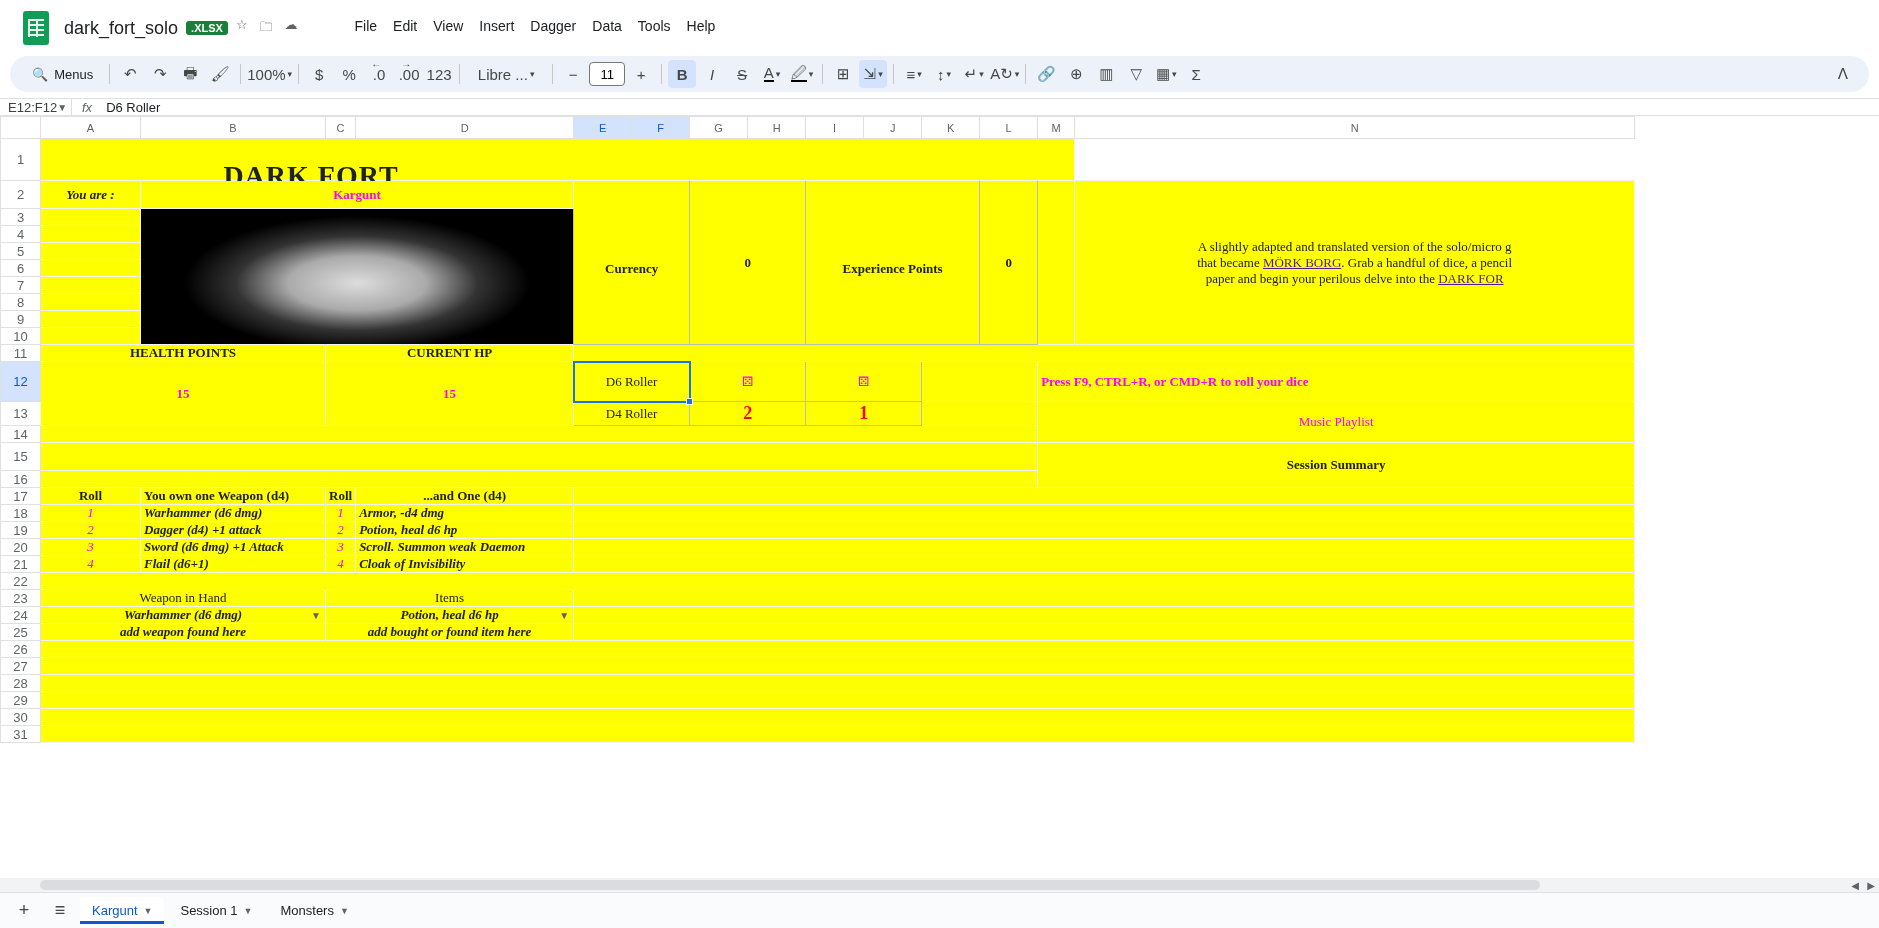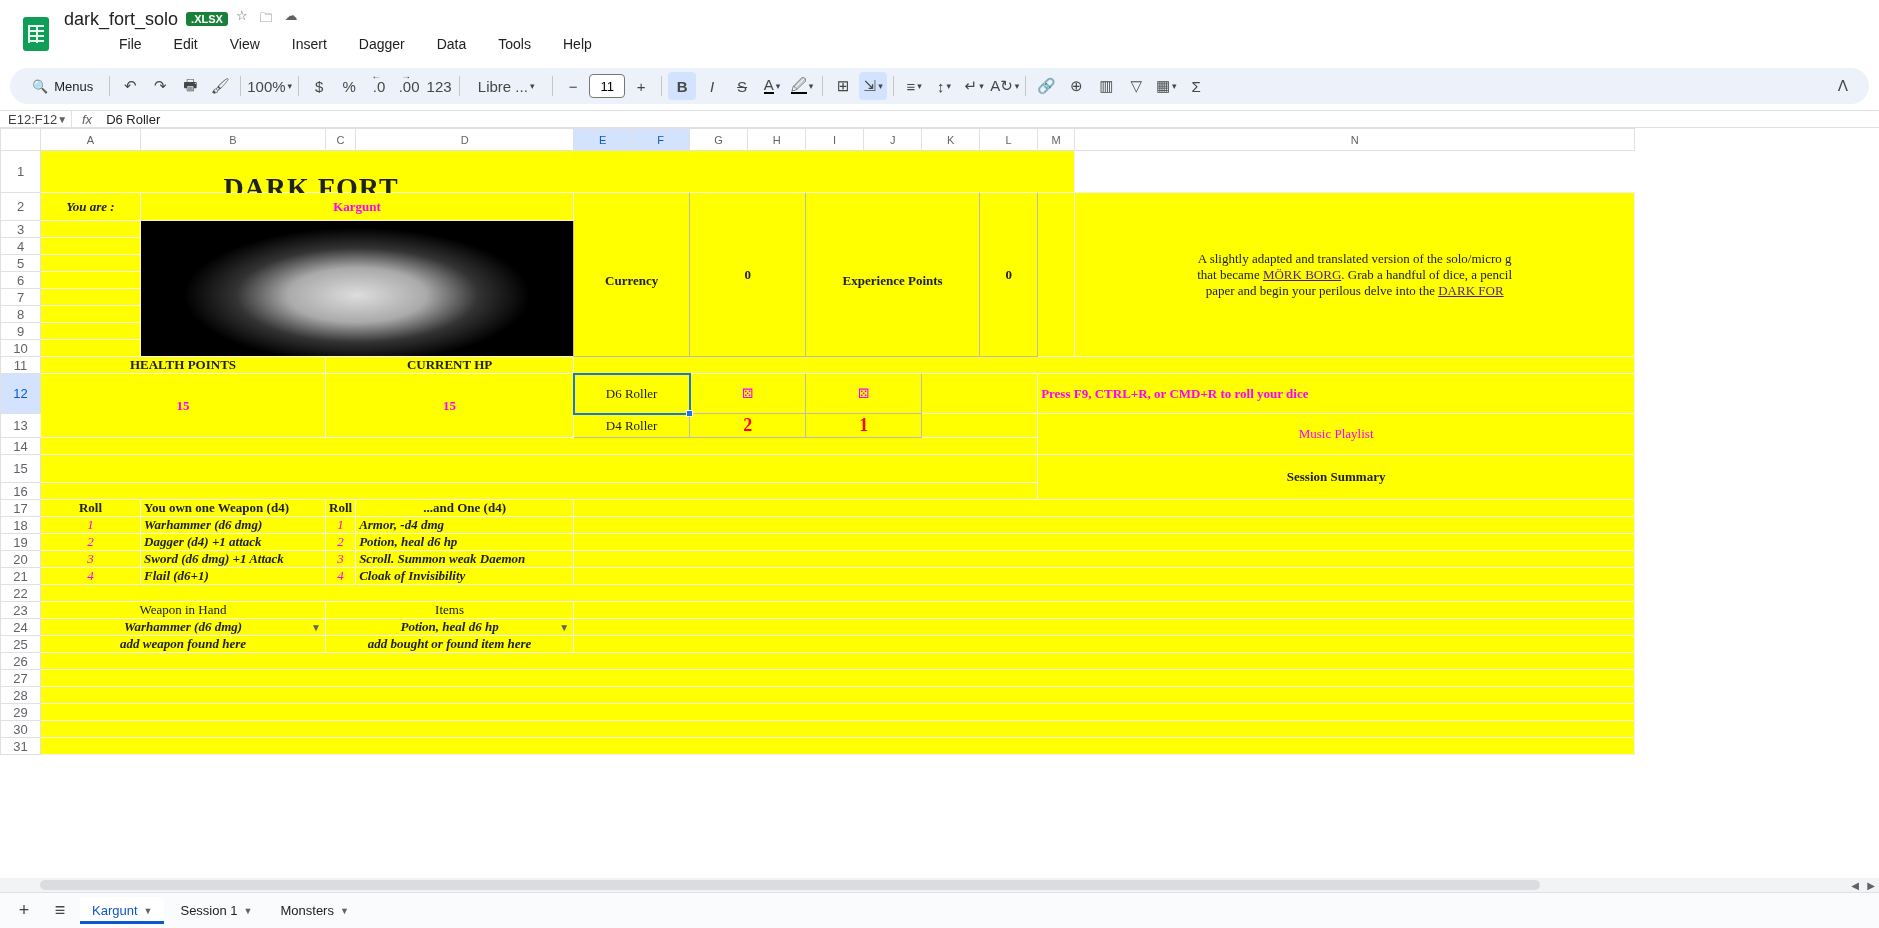--- a/index.html
+++ b/index.html
@@ -94,7 +94,7 @@
   <div class="logo-cell">
       <div class="sheets-logo"></div>
     </div>
-  <div style="display:flex;flex-direction:column;gap:2px;">
+  <div style="display:flex;flex-direction:row;gap:2px;">
     <div style="display:flex;align-items:center;gap:8px;">
       <span class="doc-title">dark_fort_solo</span>
       <span class="xlsx-badge">.XLSX</span>

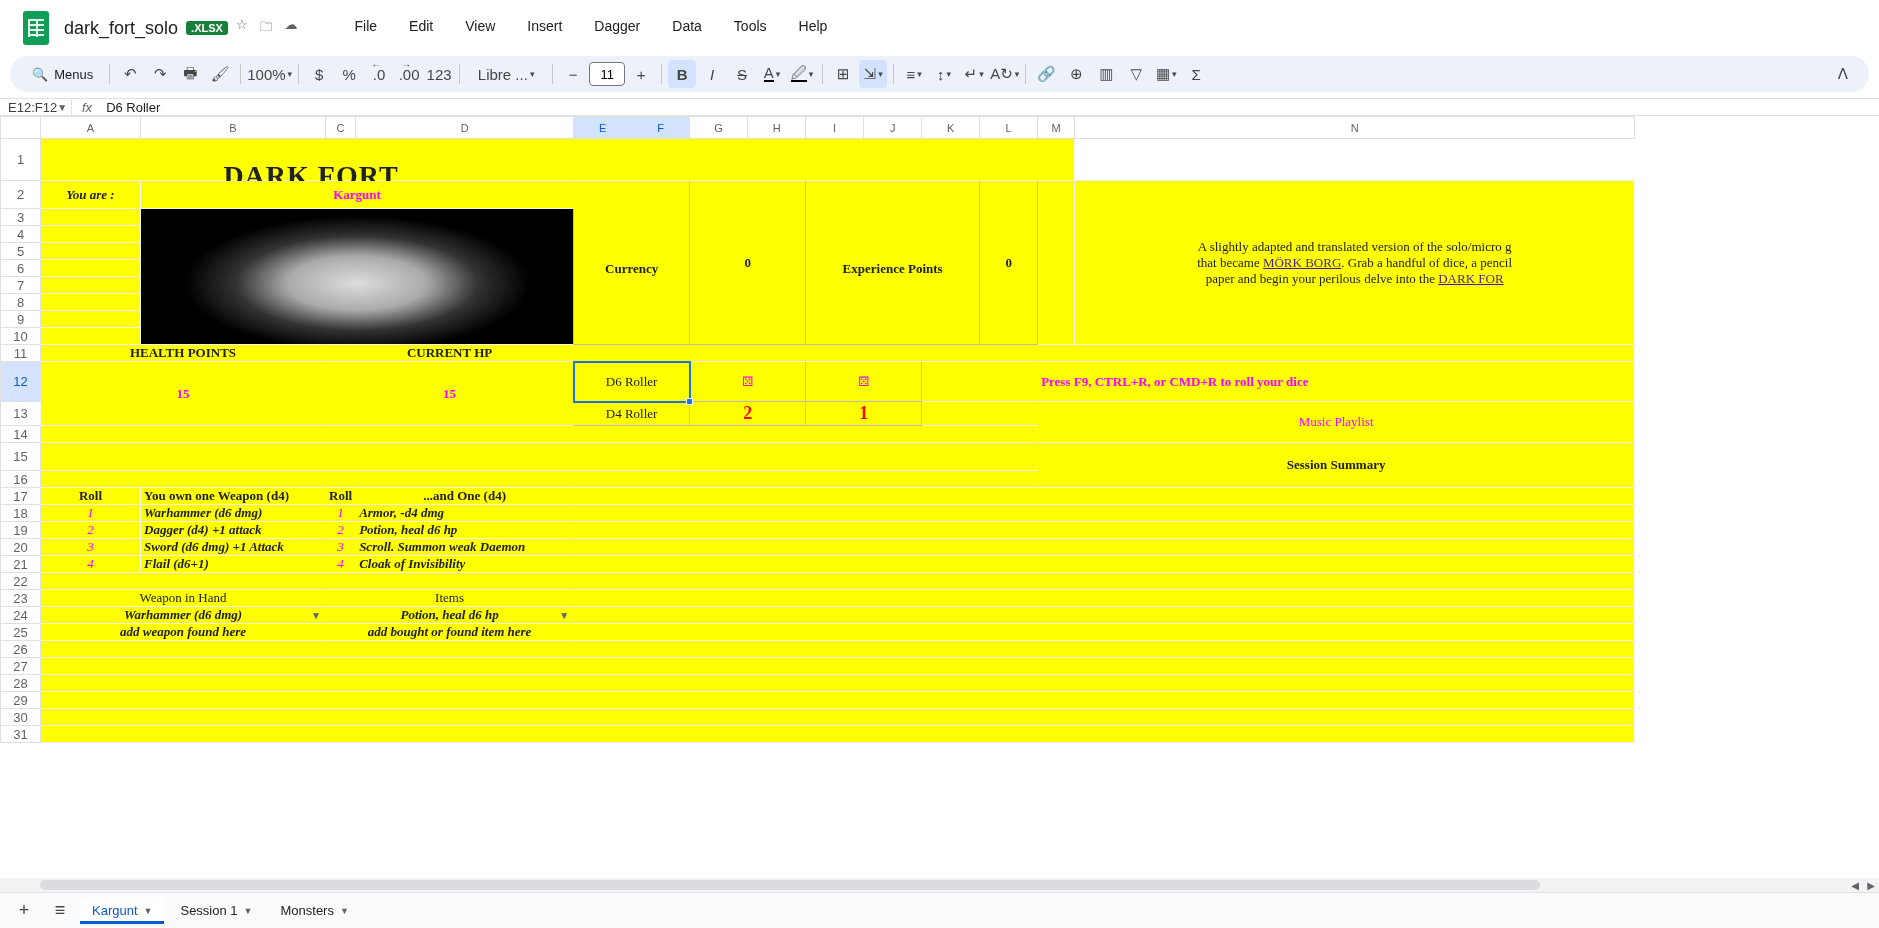--- a/index.html
+++ b/index.html
@@ -16,7 +16,7 @@
 .title-icons span { cursor: pointer; }
 
 
-.menu-bar { display: flex; gap: 18px; padding: 0 48px 4px; font-size: 14px; }
+.menu-bar { display: flex; gap: 2px; padding: 0 48px 4px; font-size: 14px; }
 .menu-bar .item { padding: 4px 7px; cursor: pointer; border-radius: 4px; }
 
 

